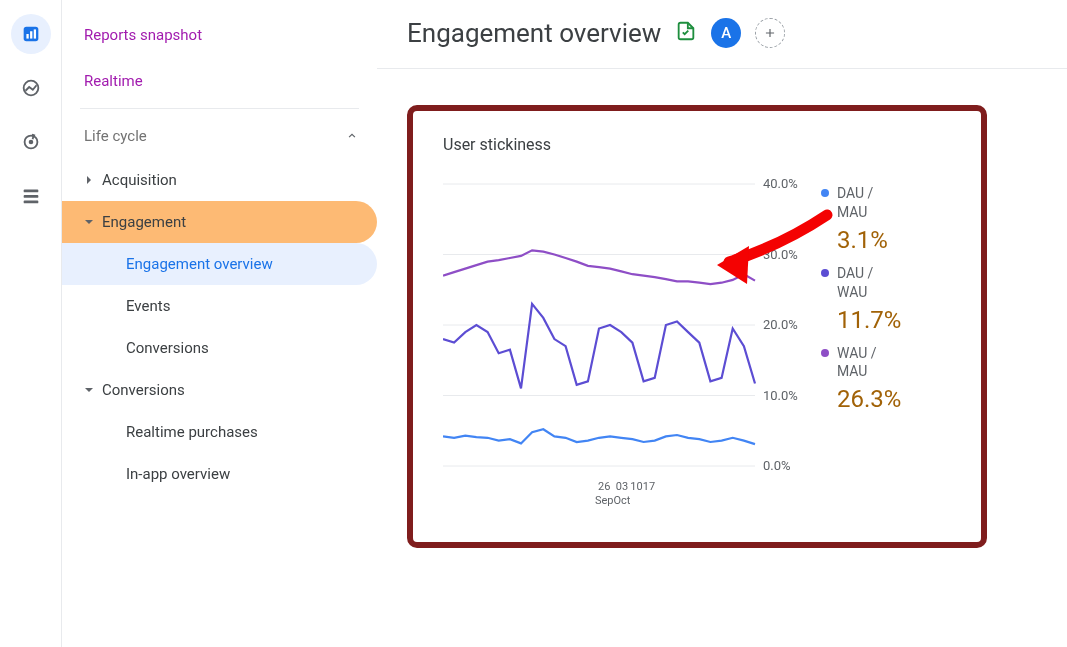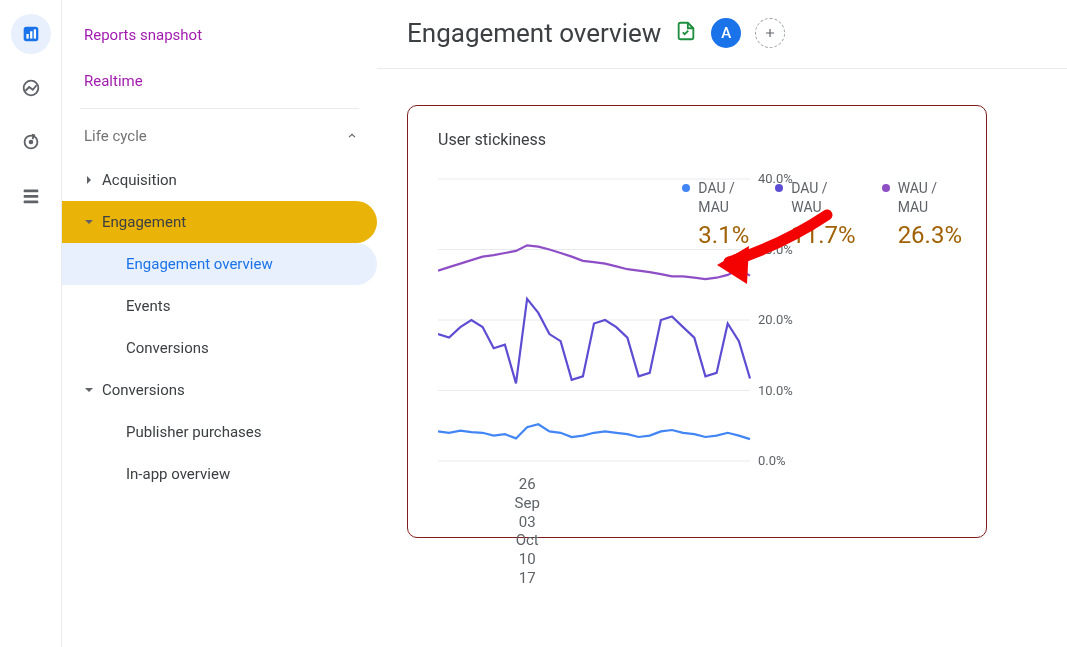--- a/index.html
+++ b/index.html
@@ -111,7 +111,7 @@
   
   .card {
     width: 580px;
-    border: 1px solid #7f1d1d;
+    border: 6px solid #7f1d1d;
     border-radius: 10px;
     padding: 24px 24px 24px 30px;
     position: relative;

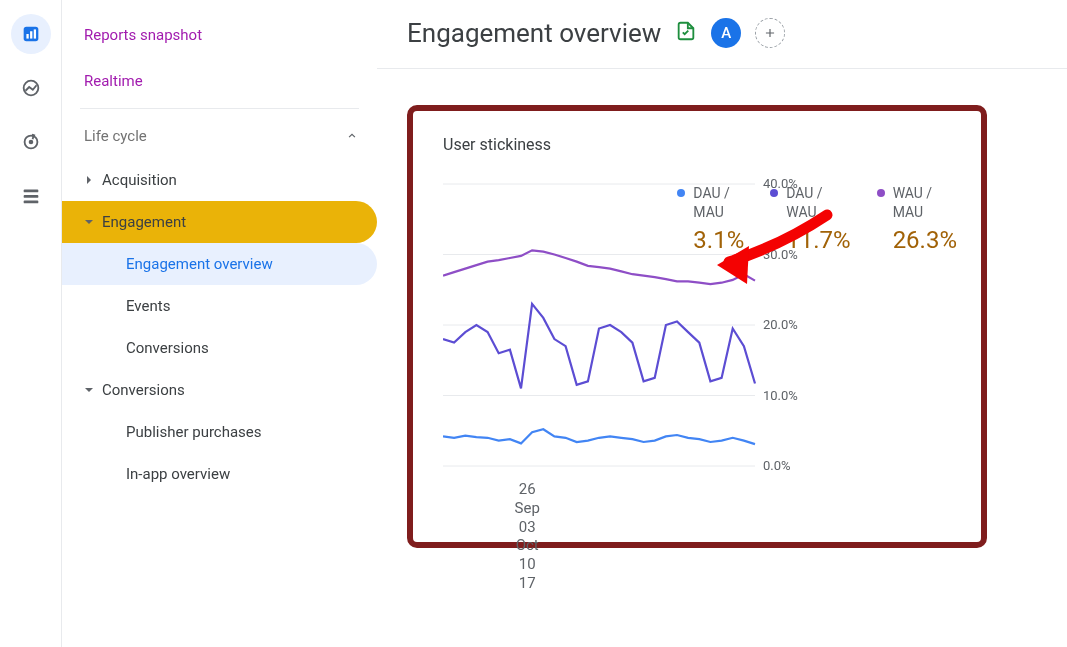--- a/index.html
+++ b/index.html
@@ -147,7 +147,7 @@
 
   .legend {
     flex: 1;
-    display: flex; flex-direction: row; gap: 26px;
+    display: flex; flex-direction: column; gap: 10px;
     padding-top: 6px;
   }
   .legend-item .lbl {

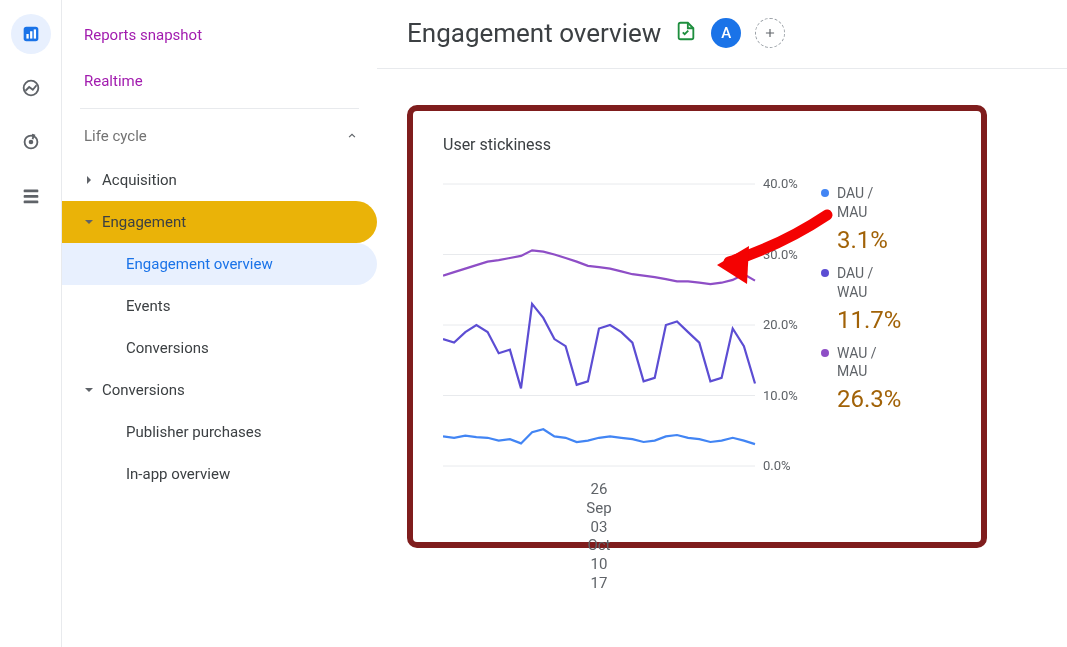--- a/index.html
+++ b/index.html
@@ -65,7 +65,7 @@
   .tree-item .caret { width: 18px; display:flex; align-items:center; }
   .tree-item .caret svg { width: 10px; height: 10px; fill: #5f6368; }
   .tree-item.group { font-weight: 400; }
-  .tree-item.expanded { background: #eab308; }
+  .tree-item.expanded { background: #fdba74; }
   .sub-item {
     padding: 12px 18px 12px 64px;
     cursor: pointer;

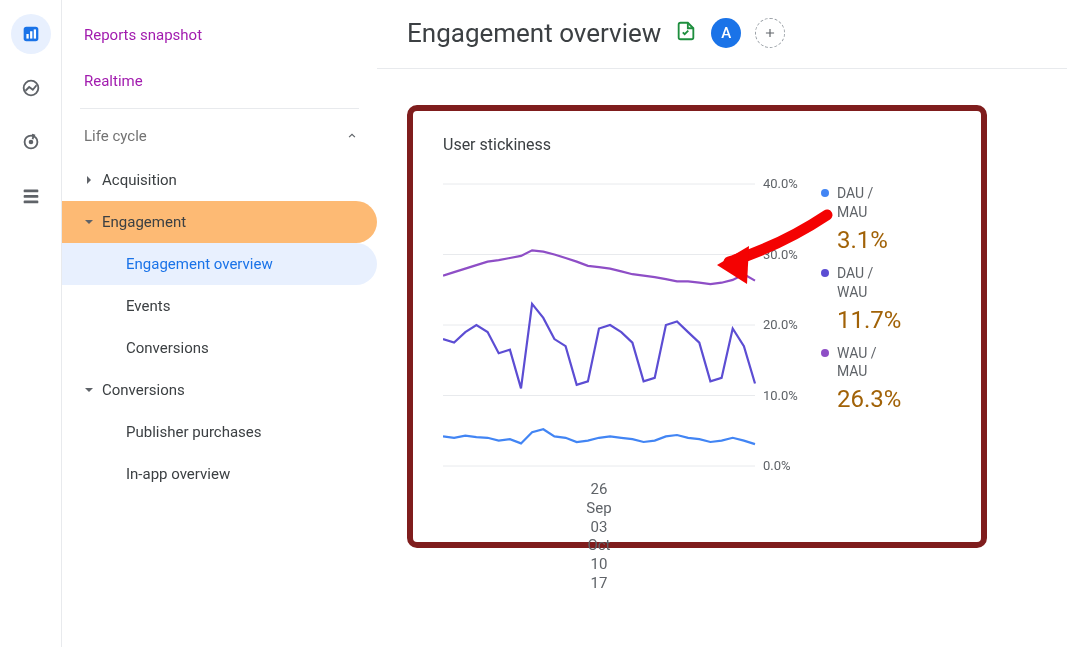--- a/index.html
+++ b/index.html
@@ -244,7 +244,7 @@
         </span>
         <span>Conversions</span>
       </div>
-      <div class="sub-item">Publisher purchases</div>
+      <div class="sub-item">Realtime purchases</div>
       <div class="sub-item">In-app overview</div>
     </div>
 </div>

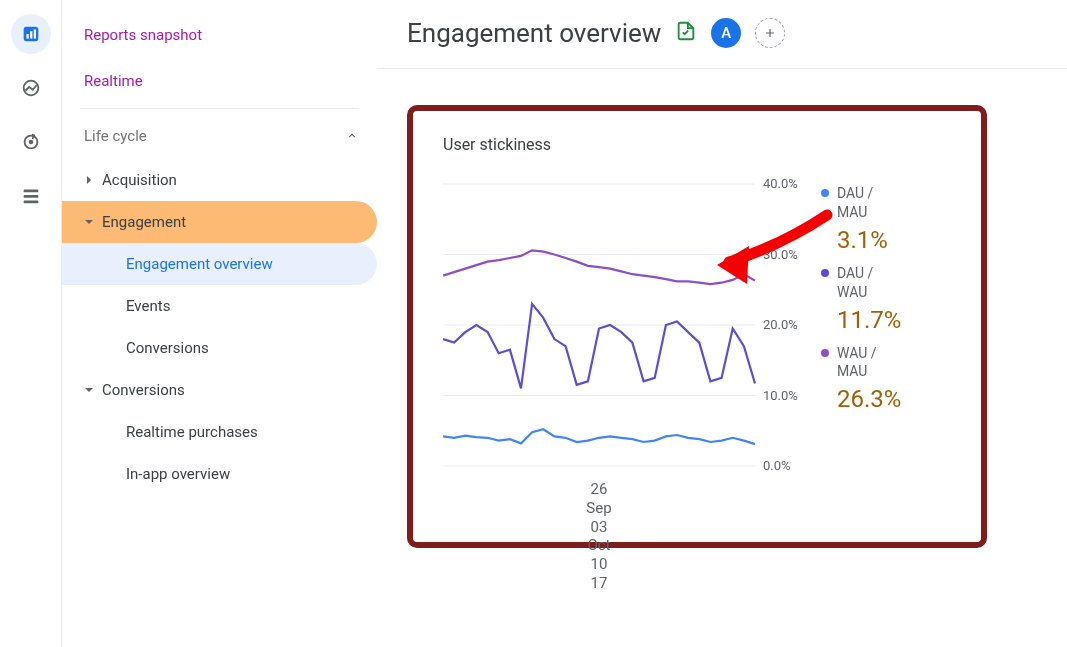--- a/index.html
+++ b/index.html
@@ -139,8 +139,8 @@
   }
   .x-ticks {
     position: absolute; left: 0; right: 0; top: 302px;
-    display:flex; justify-content: space-between;
-    font-size: 15px; color: #5f6368; flex-direction: column;
+    display:flex; justify-content: center;
+    font-size: 11px; color: #5f6368;
   }
   .x-ticks .spacer { width: 52px; }
   .x-ticks .tk { text-align: center; line-height: 1.25; }

